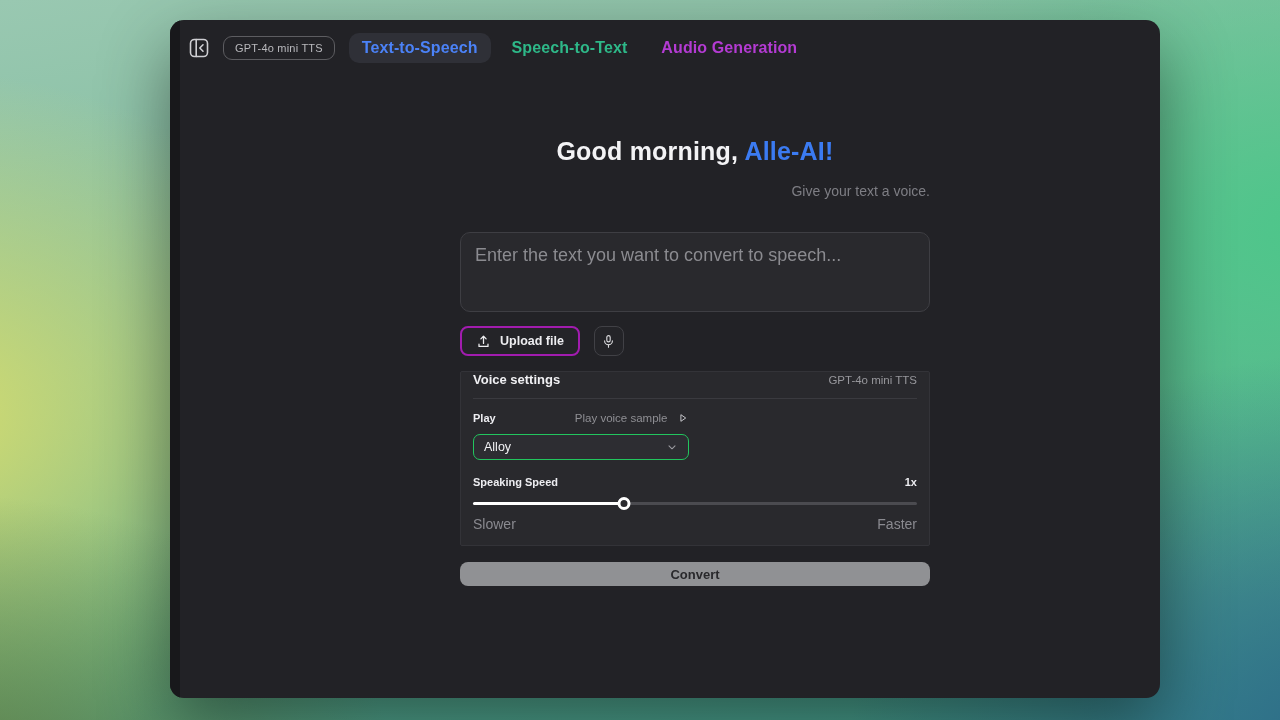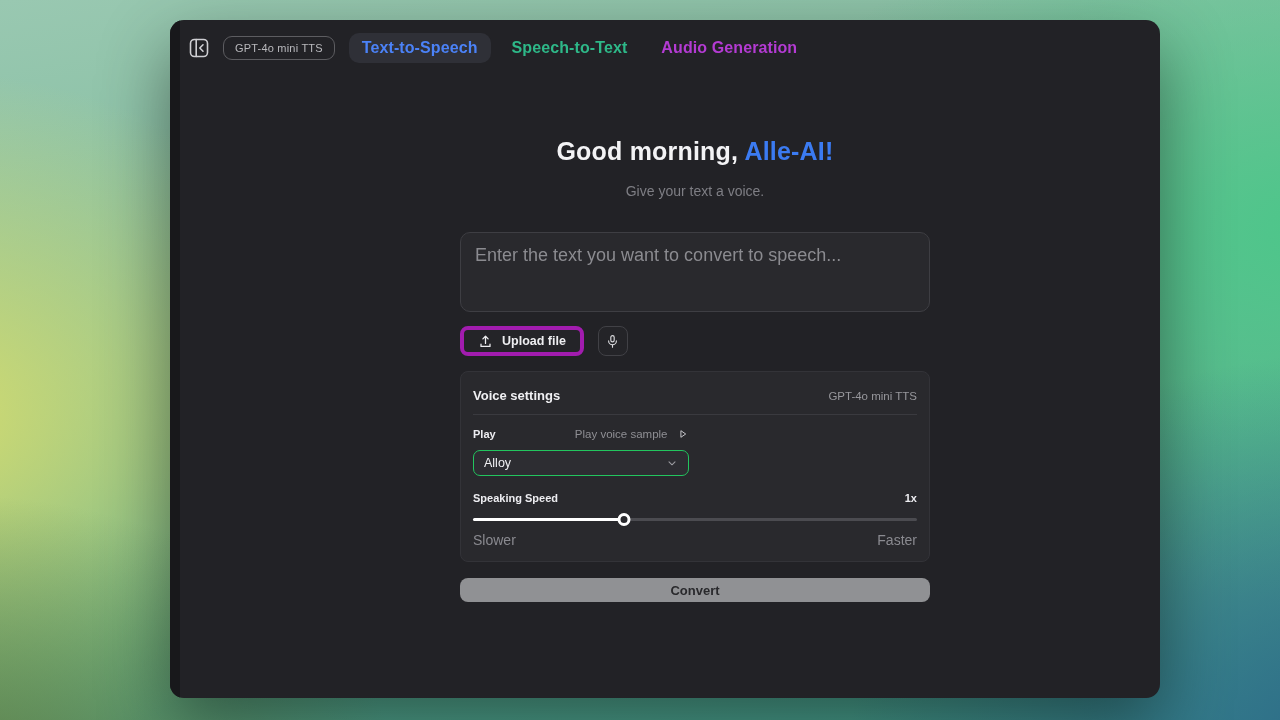--- a/index.html
+++ b/index.html
@@ -37,7 +37,7 @@
   .greeting{ margin-top:117px; text-align:center; font-size:25px; font-weight:700;
     color:#f3f3f5; letter-spacing:.2px; }
   .greeting .hl{ color:#3b7bf2; }
-  .subtitle{ margin-top:17px; text-align:center; font-size:14px; color:#7e7e84; }
+  .subtitle{ margin-top:17px; text-align:right; font-size:14px; color:#7e7e84; }
 
   .tts-textarea{ display:block; margin-top:33px; width:470px; height:80px; resize:none;
     background:#29292d; border:1px solid #3e3e43; border-radius:10px; padding:12px 14px;

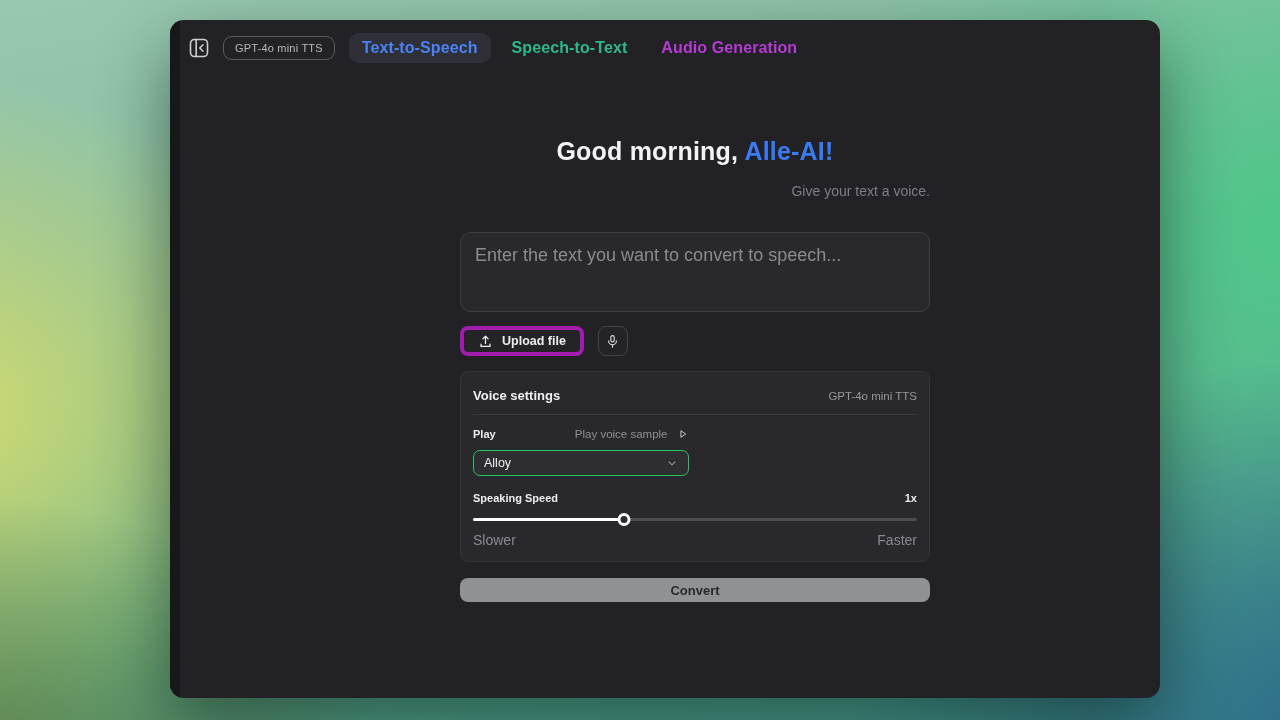--- a/index.html
+++ b/index.html
@@ -46,7 +46,7 @@
 
   .actions{ margin-top:14px; display:flex; gap:14px; }
   .upload-btn{ height:30px; display:flex; align-items:center; gap:9px; padding:0 14px;
-    background:#242428; border:4px solid #a21caf; border-radius:8px; color:#ededf0;
+    background:#242428; border:2px solid #a21caf; border-radius:8px; color:#ededf0;
     font-size:12.5px; font-weight:700; cursor:pointer; font-family:inherit; }
   .mic-btn{ height:30px; width:30px; display:flex; align-items:center; justify-content:center;
     background:#242428; border:1px solid #414146; border-radius:8px; color:#dcdcdf; cursor:pointer; }

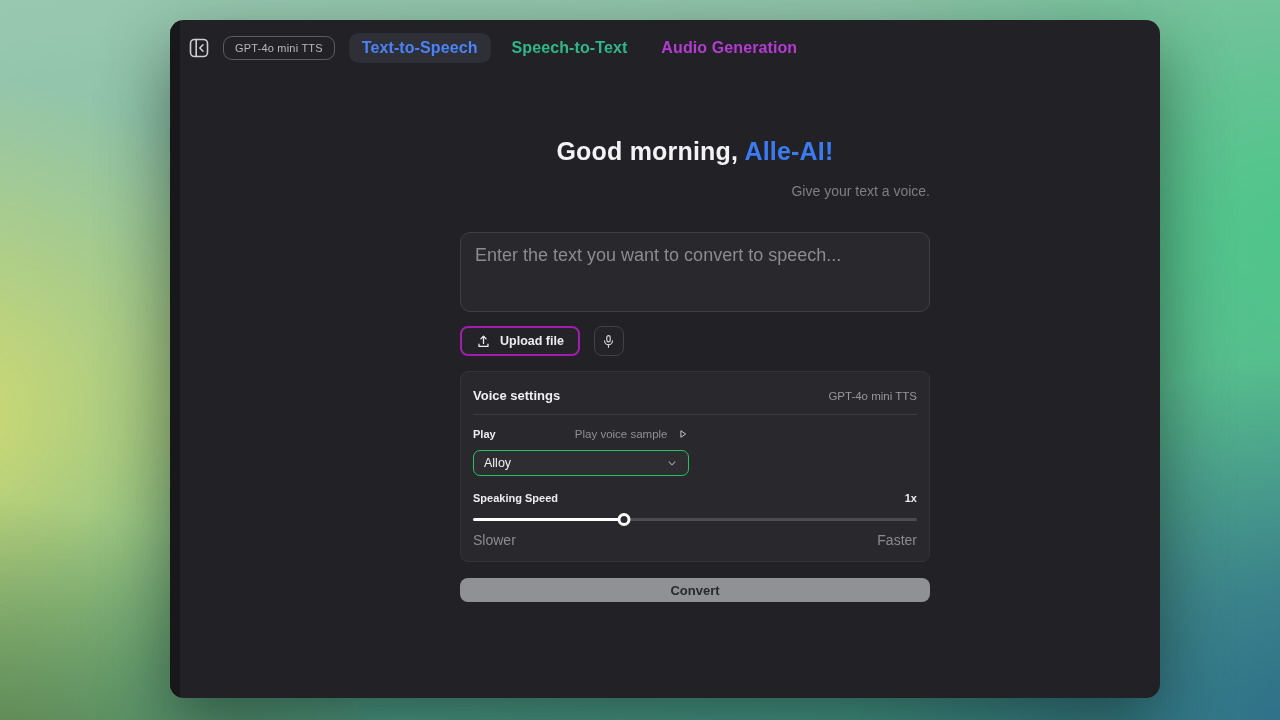--- a/index.html
+++ b/index.html
@@ -52,7 +52,7 @@
     background:#242428; border:1px solid #414146; border-radius:8px; color:#dcdcdf; cursor:pointer; }
 
   .card{ margin-top:15px; width:470px; background:#29292d; border:1px solid #333338;
-    border-radius:8px; padding:16px 12px 13px; }
+    border-radius:2px; padding:0 12px 13px; }
   .card-head{ display:flex; align-items:center; justify-content:space-between; }
   .card-title{ font-size:13px; font-weight:700; color:#f0f0f3; }
   .card-model{ font-size:11.5px; color:#97979c; }

